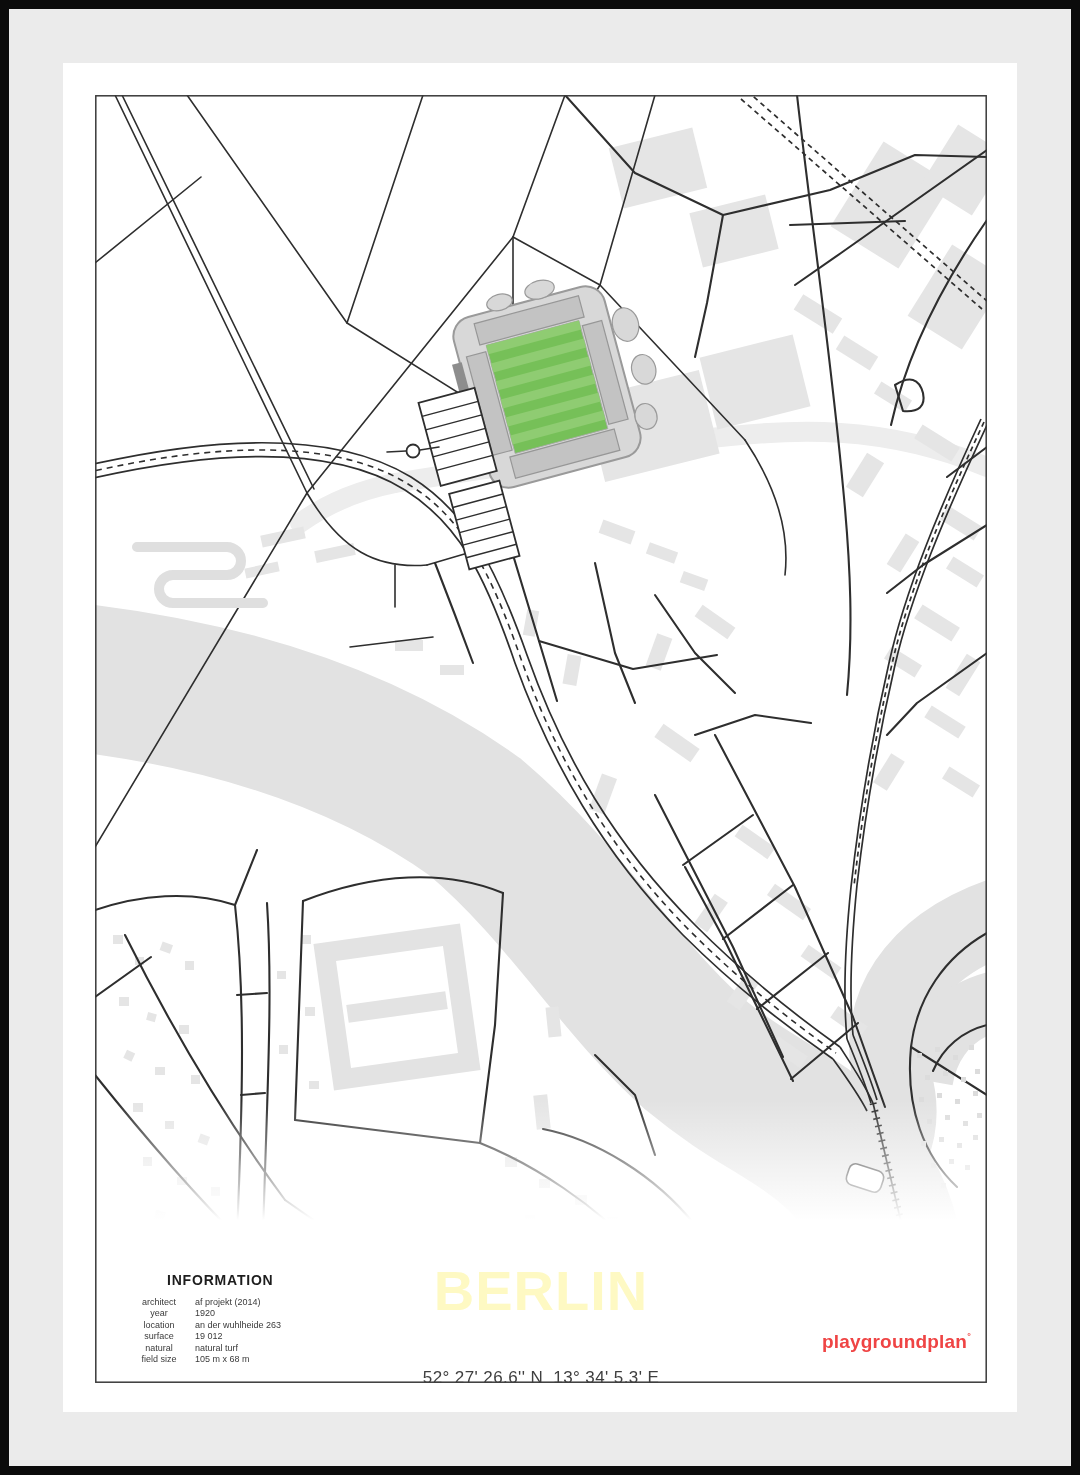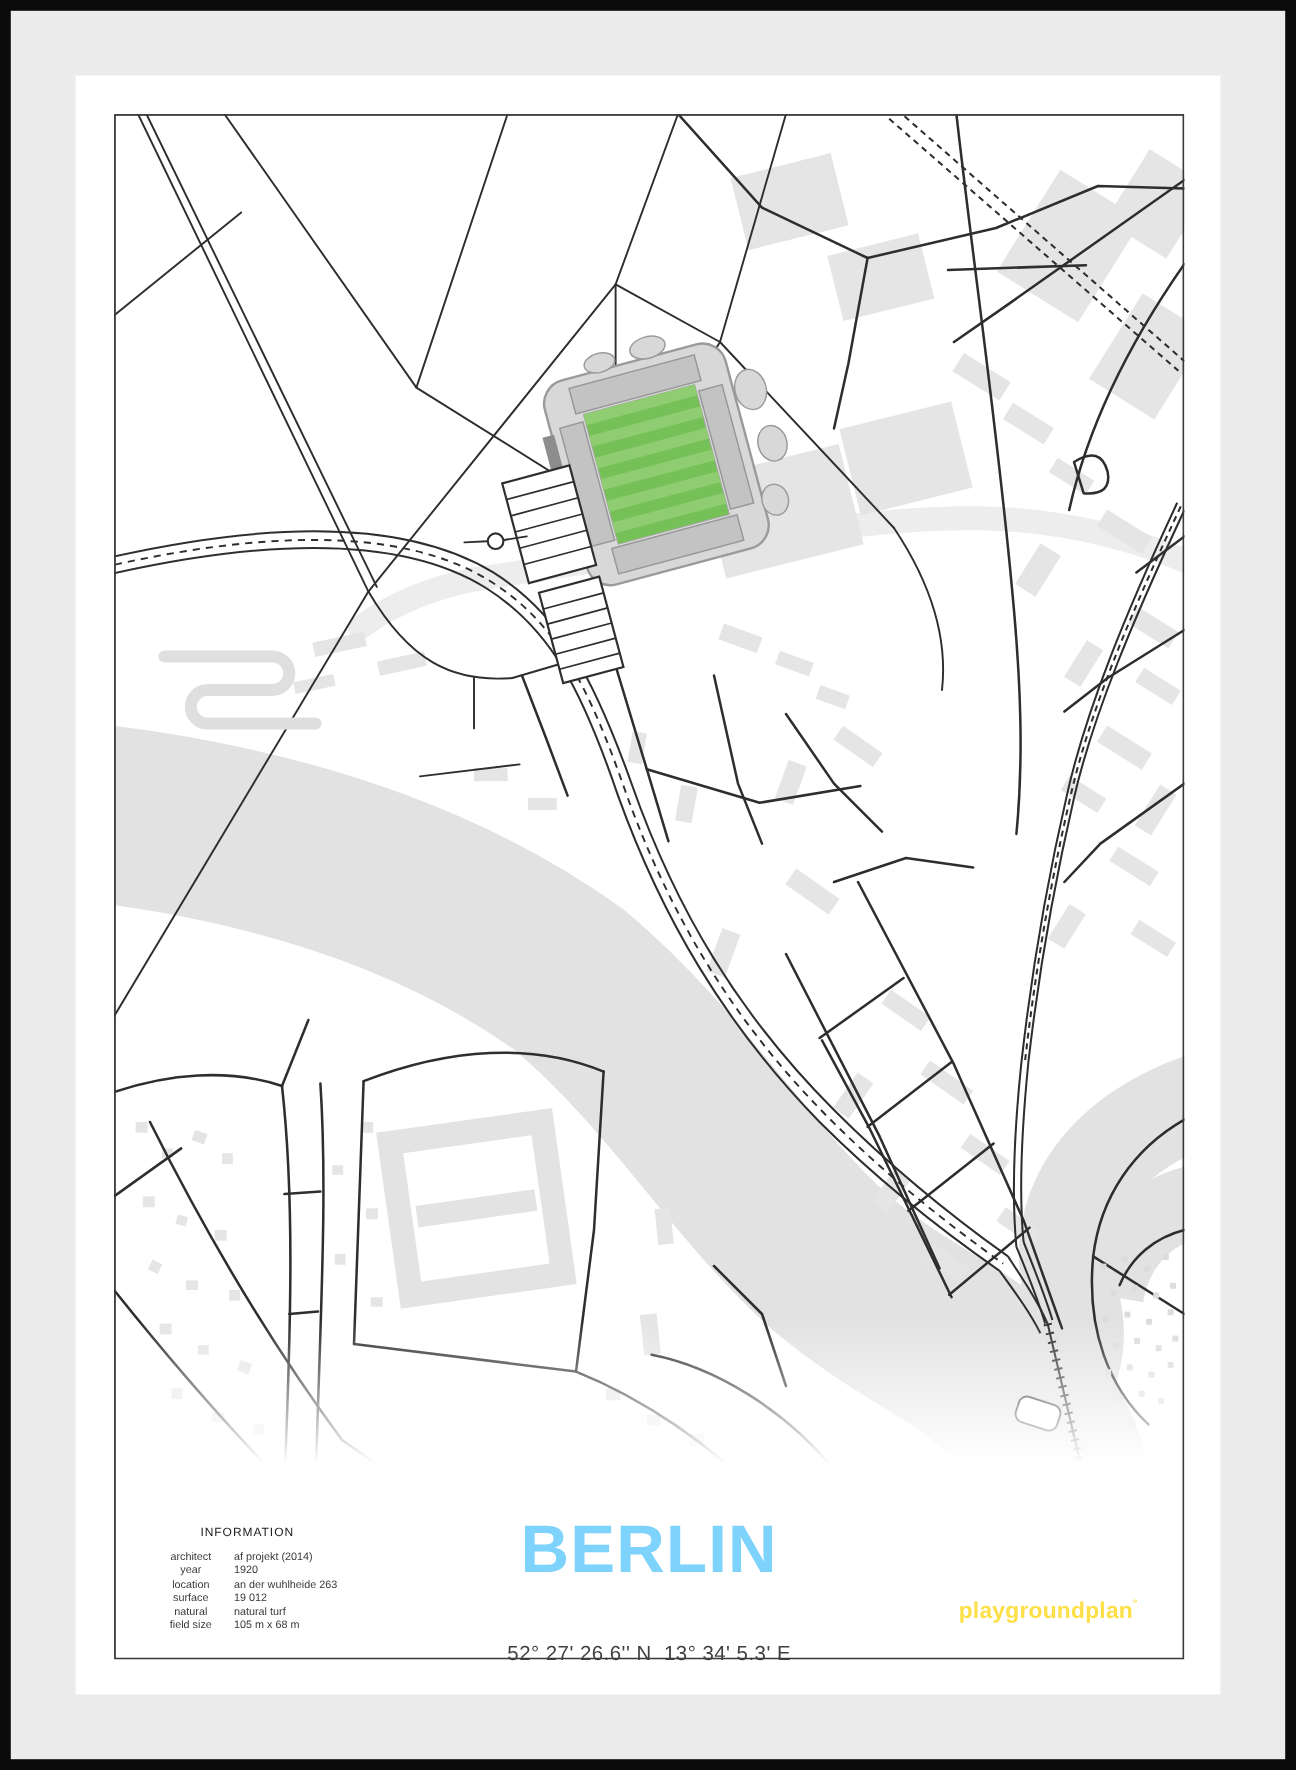--- a/index.html
+++ b/index.html
@@ -26,7 +26,7 @@
 
   
   .info{position:absolute;left:123px;top:1272px;color:#222;}
-  .info-head{font-size:10px;font-weight:normal;letter-spacing:.8px;color:#1d1d1d;padding-left:44px;}
+  .info-head{font-size:14px;font-weight:bold;letter-spacing:.8px;color:#1d1d1d;padding-left:44px;}
   .info-rows{margin-top:9px;font-size:9px;line-height:11.4px;color:#3a3a3a;}
   .info-row{display:flex;}
   .info-label{width:72px;text-align:center;}

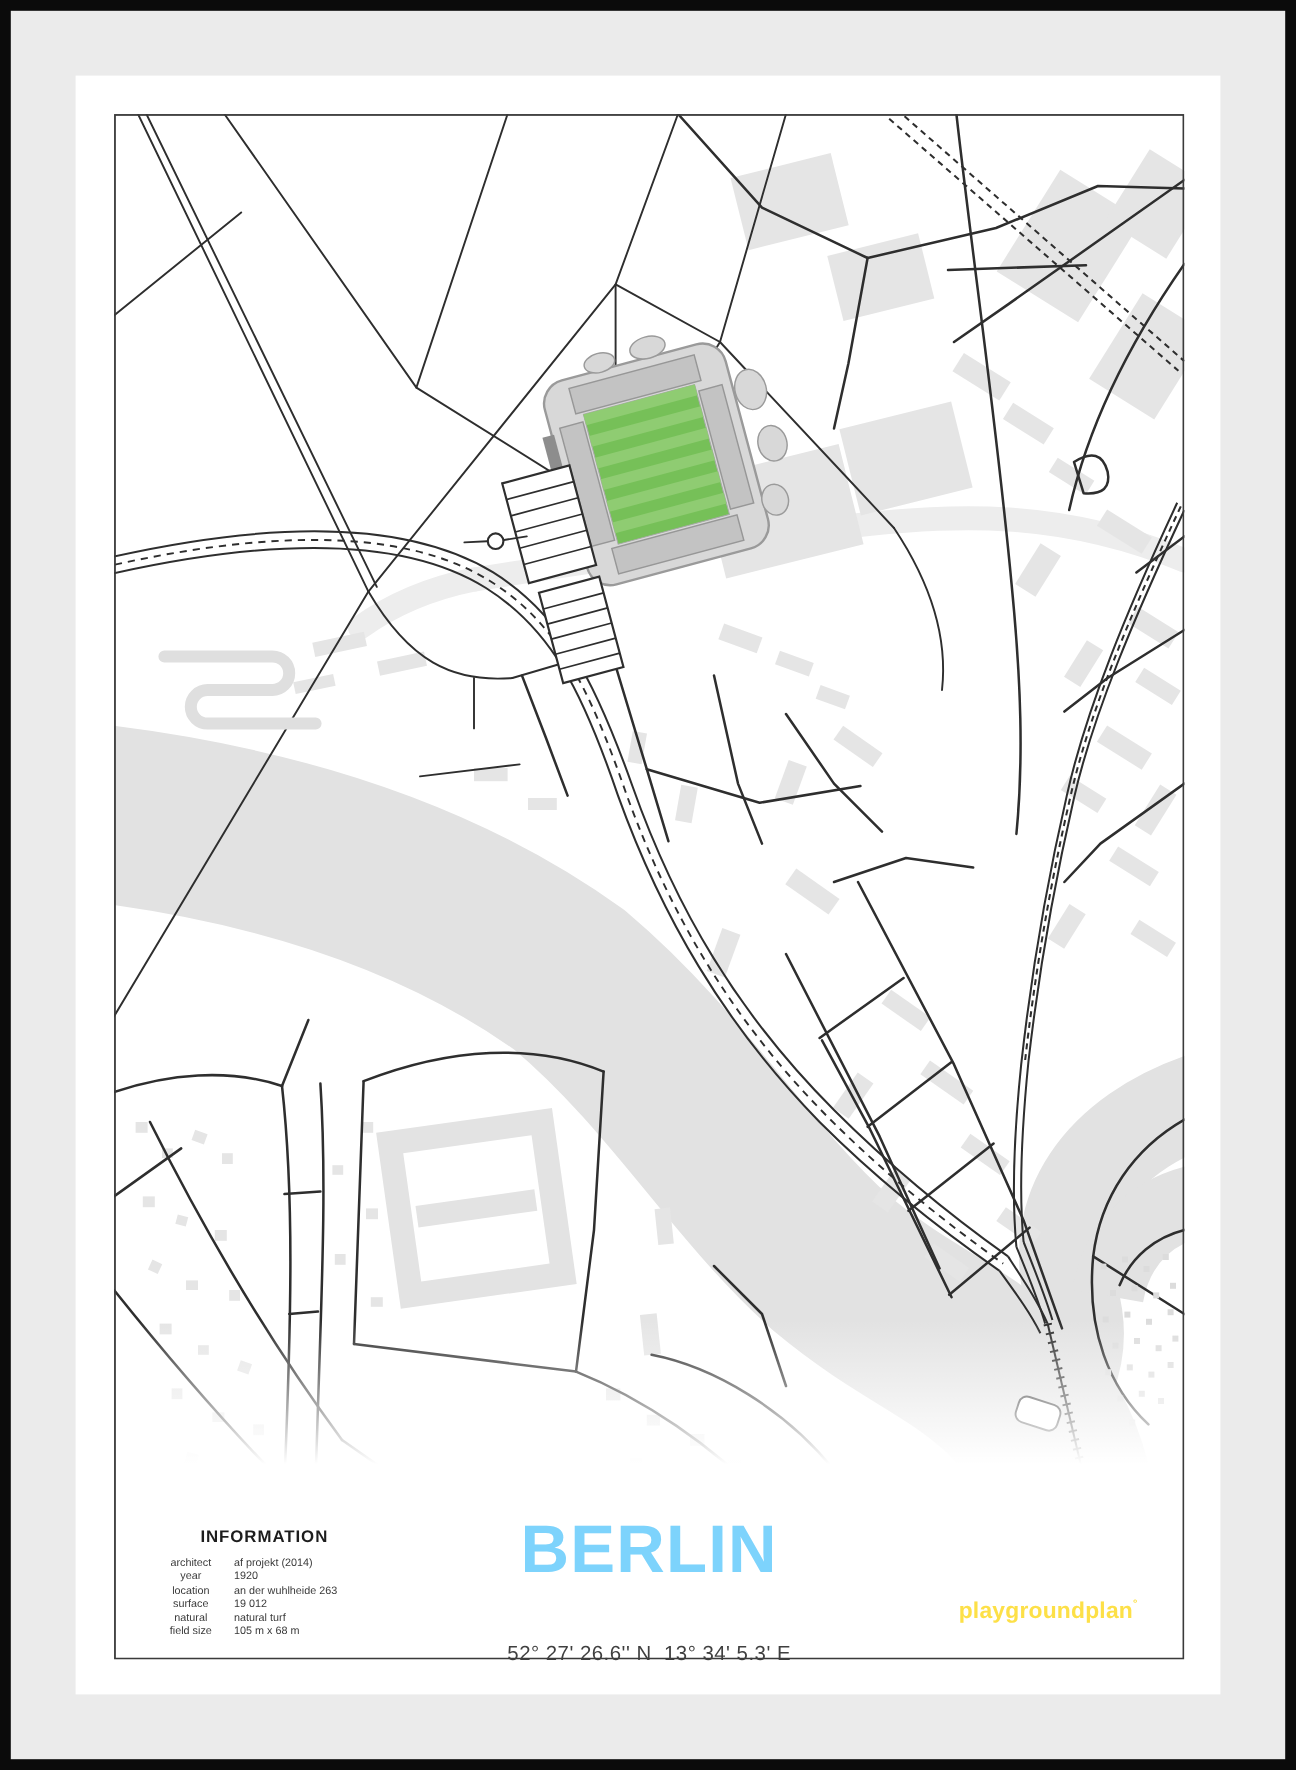--- a/index.html
+++ b/index.html
@@ -32,7 +32,7 @@
   .info-label{width:72px;text-align:center;}
   .info-value{white-space:pre;}
   .title{position:absolute;left:95px;width:892px;top:1263px;text-align:center;
-         font-size:56px;font-weight:bold;letter-spacing:1px;color:#7dd3fc;line-height:56px;}
+         font-size:56px;font-weight:bold;letter-spacing:1px;color:#fef9c3;line-height:56px;}
   .coords{position:absolute;left:95px;width:892px;top:1332px;text-align:center;
           font-size:17px;color:#3f3f3f;letter-spacing:.4px;white-space:pre;margin-top:36px;}
   .brand{position:absolute;right:132px;top:1331px;font-size:19px;font-weight:bold;

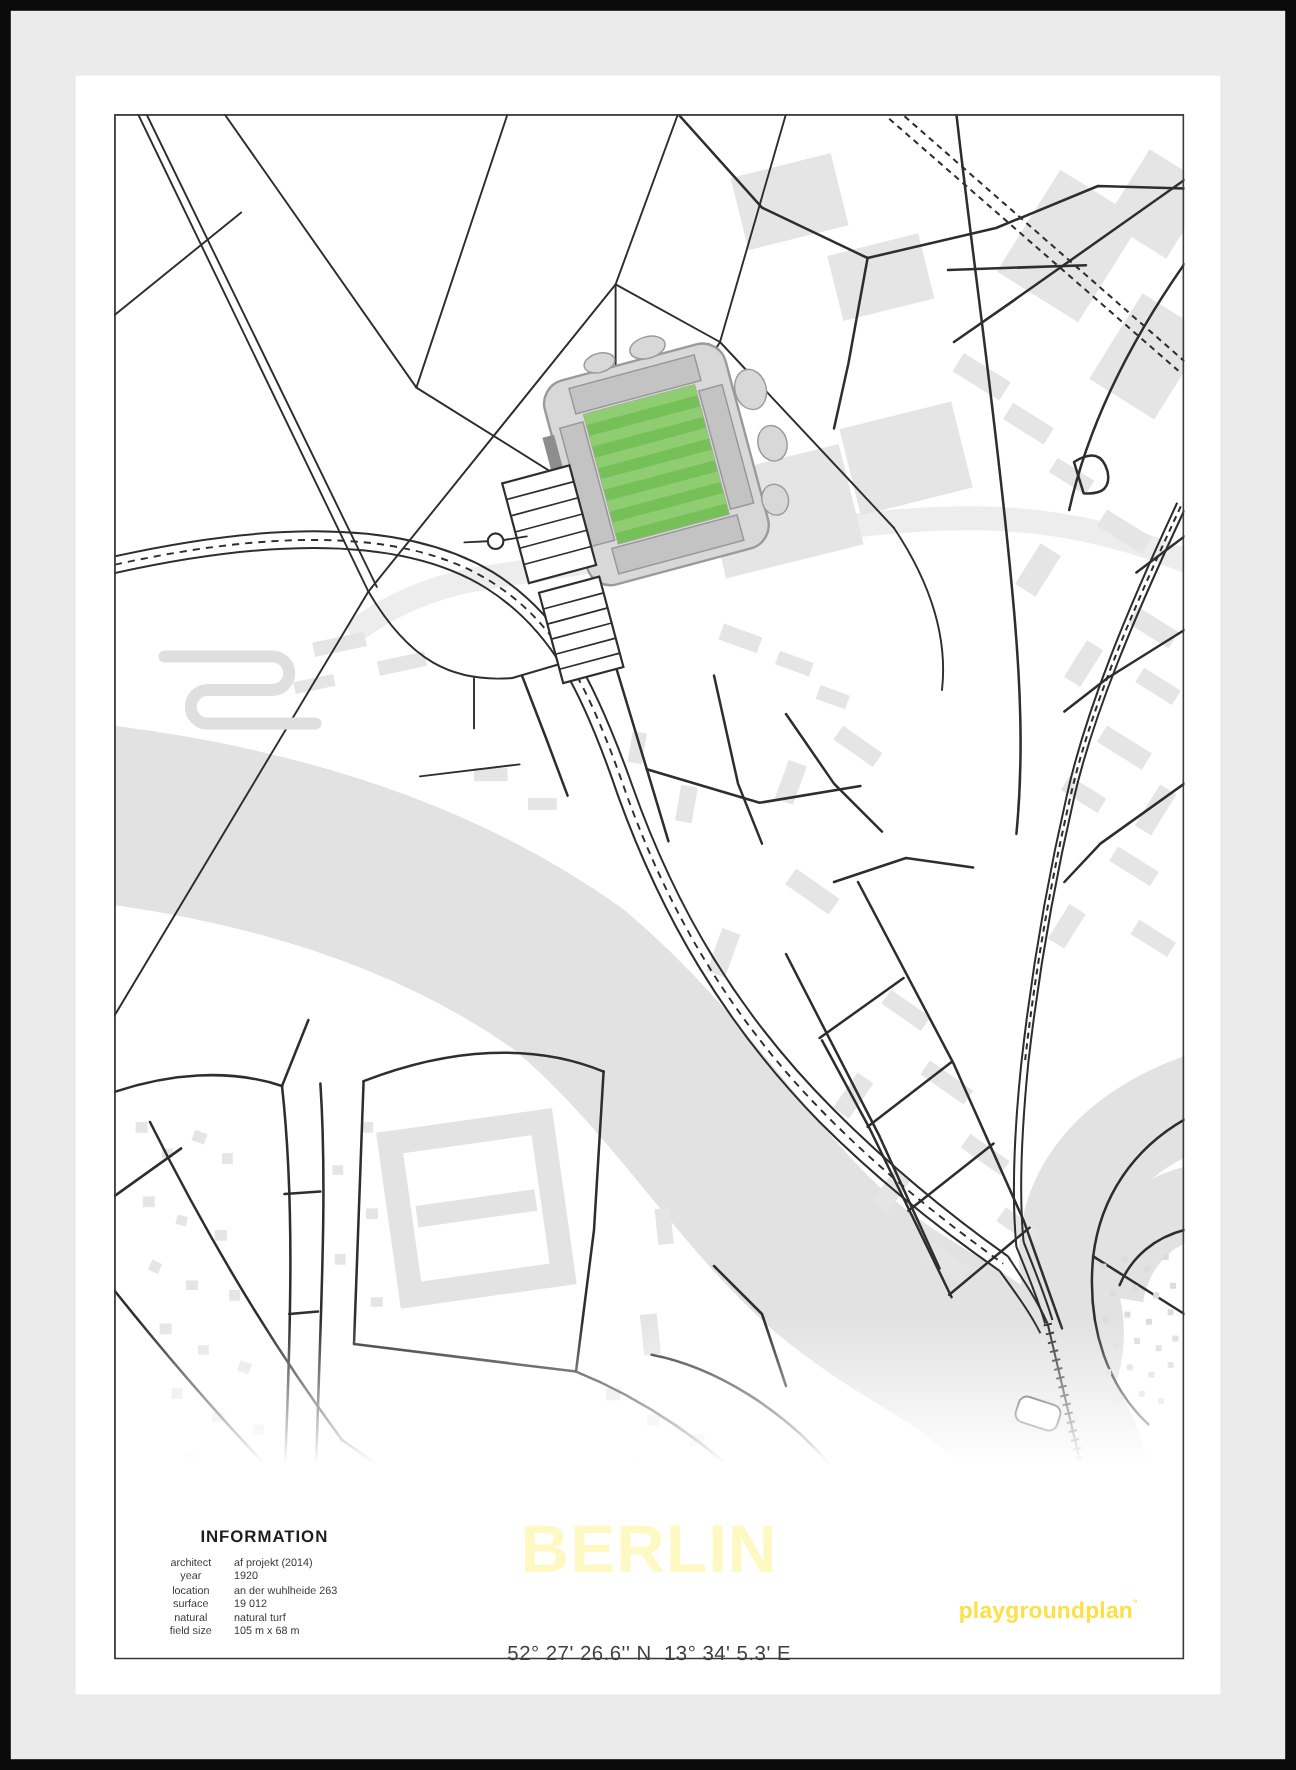--- a/index.html
+++ b/index.html
@@ -35,8 +35,8 @@
          font-size:56px;font-weight:bold;letter-spacing:1px;color:#fef9c3;line-height:56px;}
   .coords{position:absolute;left:95px;width:892px;top:1332px;text-align:center;
           font-size:17px;color:#3f3f3f;letter-spacing:.4px;white-space:pre;margin-top:36px;}
-  .brand{position:absolute;right:132px;top:1331px;font-size:19px;font-weight:bold;
-         color:#fde047;letter-spacing:.2px;}
+  .brand{position:absolute;right:109px;top:1331px;font-size:19px;font-weight:bold;
+         color:#ef4444;letter-spacing:.2px;}
   .brand sup{font-size:9px;vertical-align:9px;}
 </style>
 </head>

